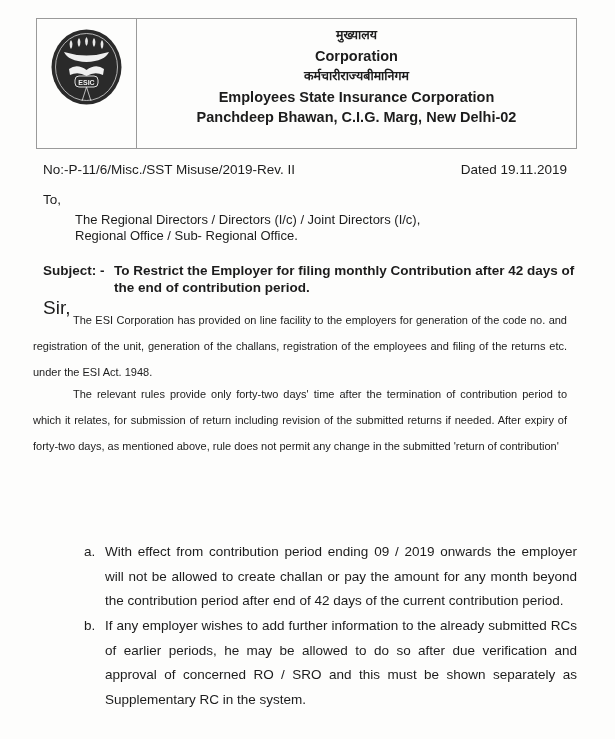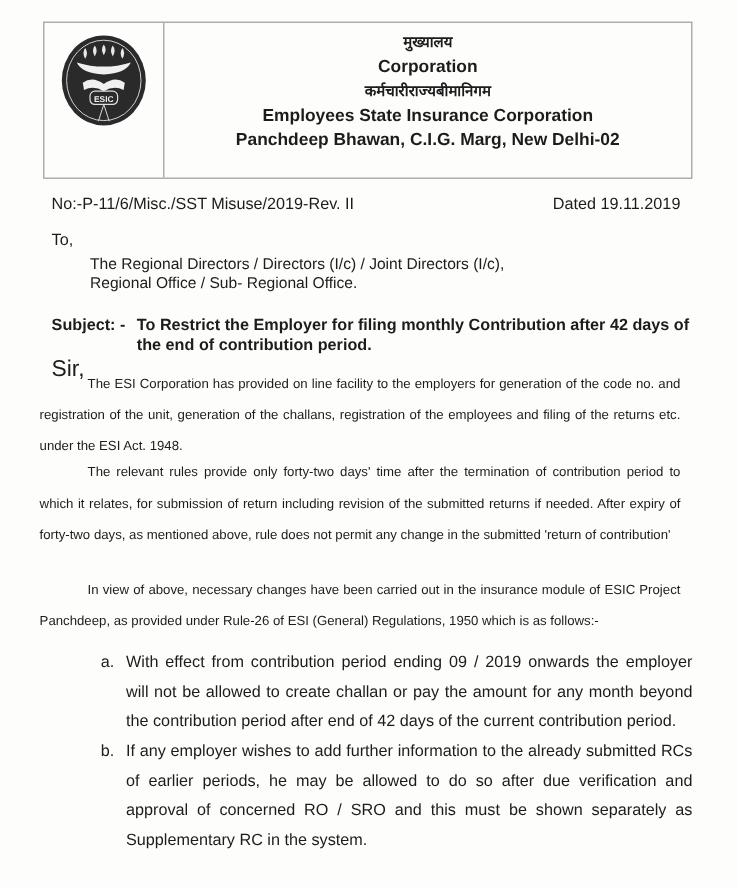--- a/index.html
+++ b/index.html
@@ -119,7 +119,6 @@
 
   <div class="body-text p1"><span class="indent"></span><span>The ESI Corporation has provided on line facility to the employers for generation of the code no. and registration of the unit, generation of the challans, registration of the employees and filing of the returns etc. under the ESI Act. 1948.</span></div>
   <div class="body-text p2"><span class="indent"></span><span>The relevant rules provide only forty-two days' time after the termination of contribution period to which it relates, for submission of return including revision of the submitted returns if needed. After expiry of forty-two days, as mentioned above, rule does not permit any change in the submitted 'return of contribution'</span></div>
-  <div class="body-text p3"><span class="indent"></span><span>In view of above, necessary changes have been  carried out in the insurance module of ESIC Project Panchdeep, as provided under Rule-26 of ESI (General) Regulations, 1950 which is as follows:-</span></div>
 
   <div class="list la">
     <div class="list-item">

